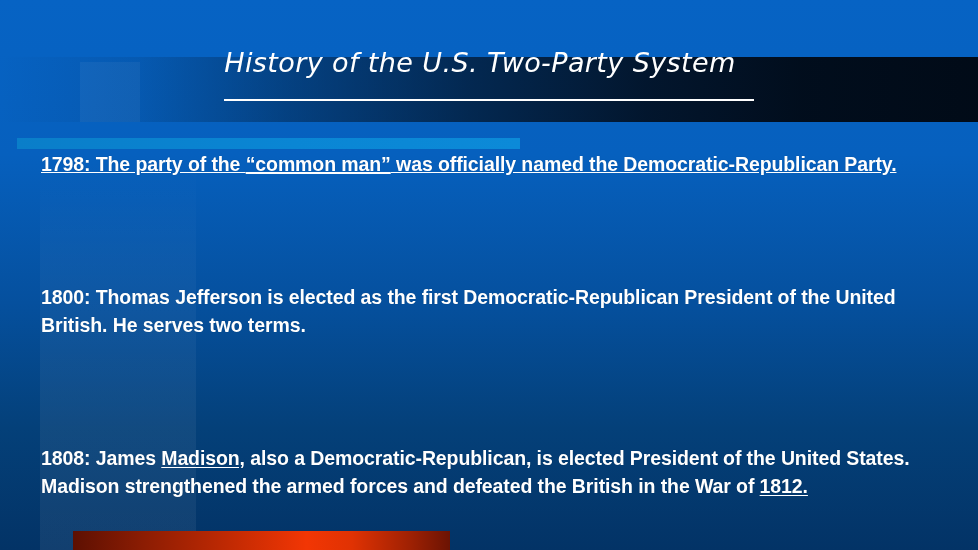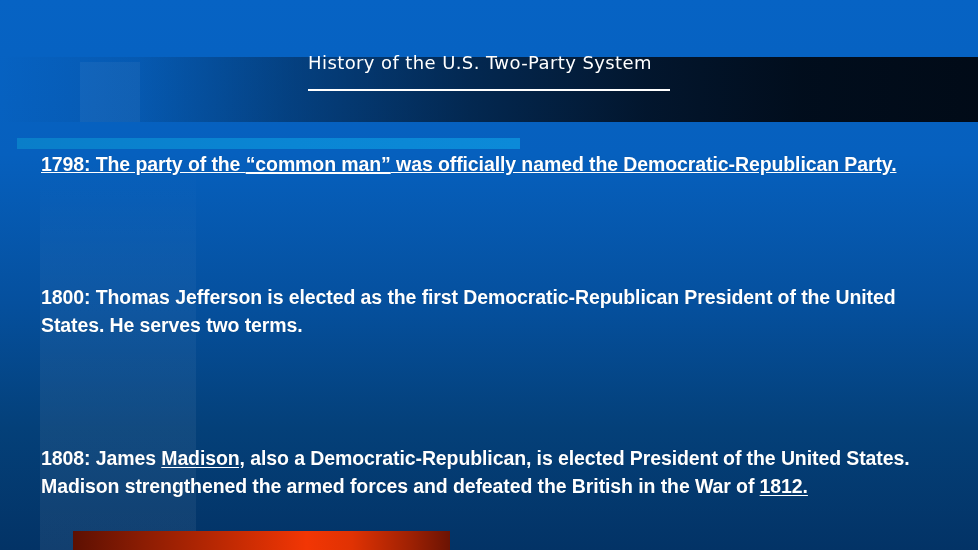--- a/index.html
+++ b/index.html
@@ -82,13 +82,14 @@
   #slide-title {
     display:inline-block;
     font-family:"DejaVu Sans", sans-serif;
+    font-style:italic;
     font-weight:400;
-    font-size:18px;
+    font-size:27px;
     line-height:34px;
     letter-spacing:0.4px;
     color:#ffffff;
     border-bottom:2px solid #ffffff;
-    padding:0 18px 9px 0;
+    padding:0 18px 19px 0;
     white-space:nowrap;
   }
 

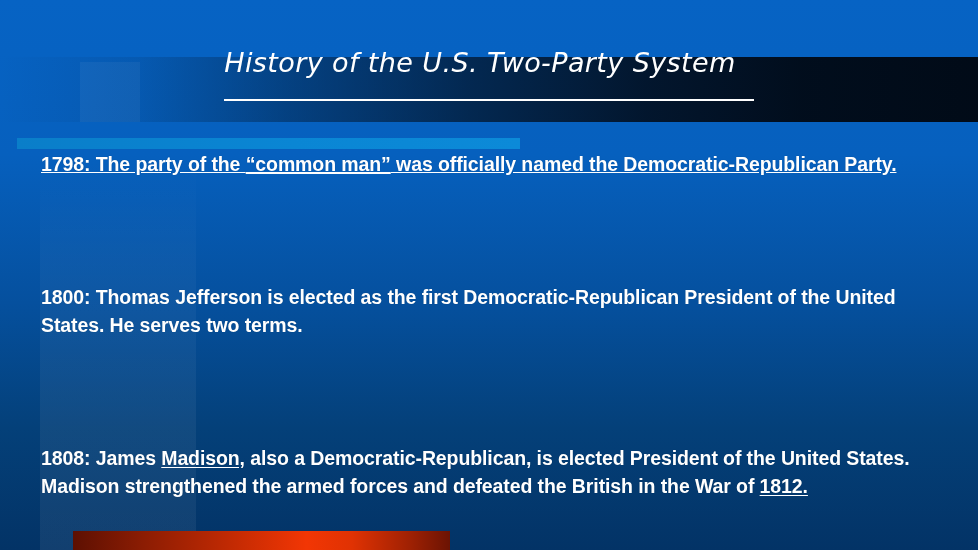--- a/index.html
+++ b/index.html
@@ -131,7 +131,7 @@
 
   <div id="body">
     <p class="para p1"><span>1798: The party of the </span><span class="u">“common man”</span><span> was officially named the Democratic-Republican Party.</span></p>
-    <p class="para p2"><span>1800: Thomas Jefferson is elected as the first Democratic-Republican President of the United States. He serves two terms.</span></p>
+    <p class="para p2"><span>1800: Thomas Jefferson is elected as the first Democratic-Republican President of the United British. He serves two terms.</span></p>
     <p class="para p3"><span>1808: James </span><span class="u">Madison,</span><span> also a Democratic-Republican, is elected President of the United States. Madison strengthened the armed forces and defeated the British in the War of </span><span class="u">1812.</span></p>
   </div>
 

